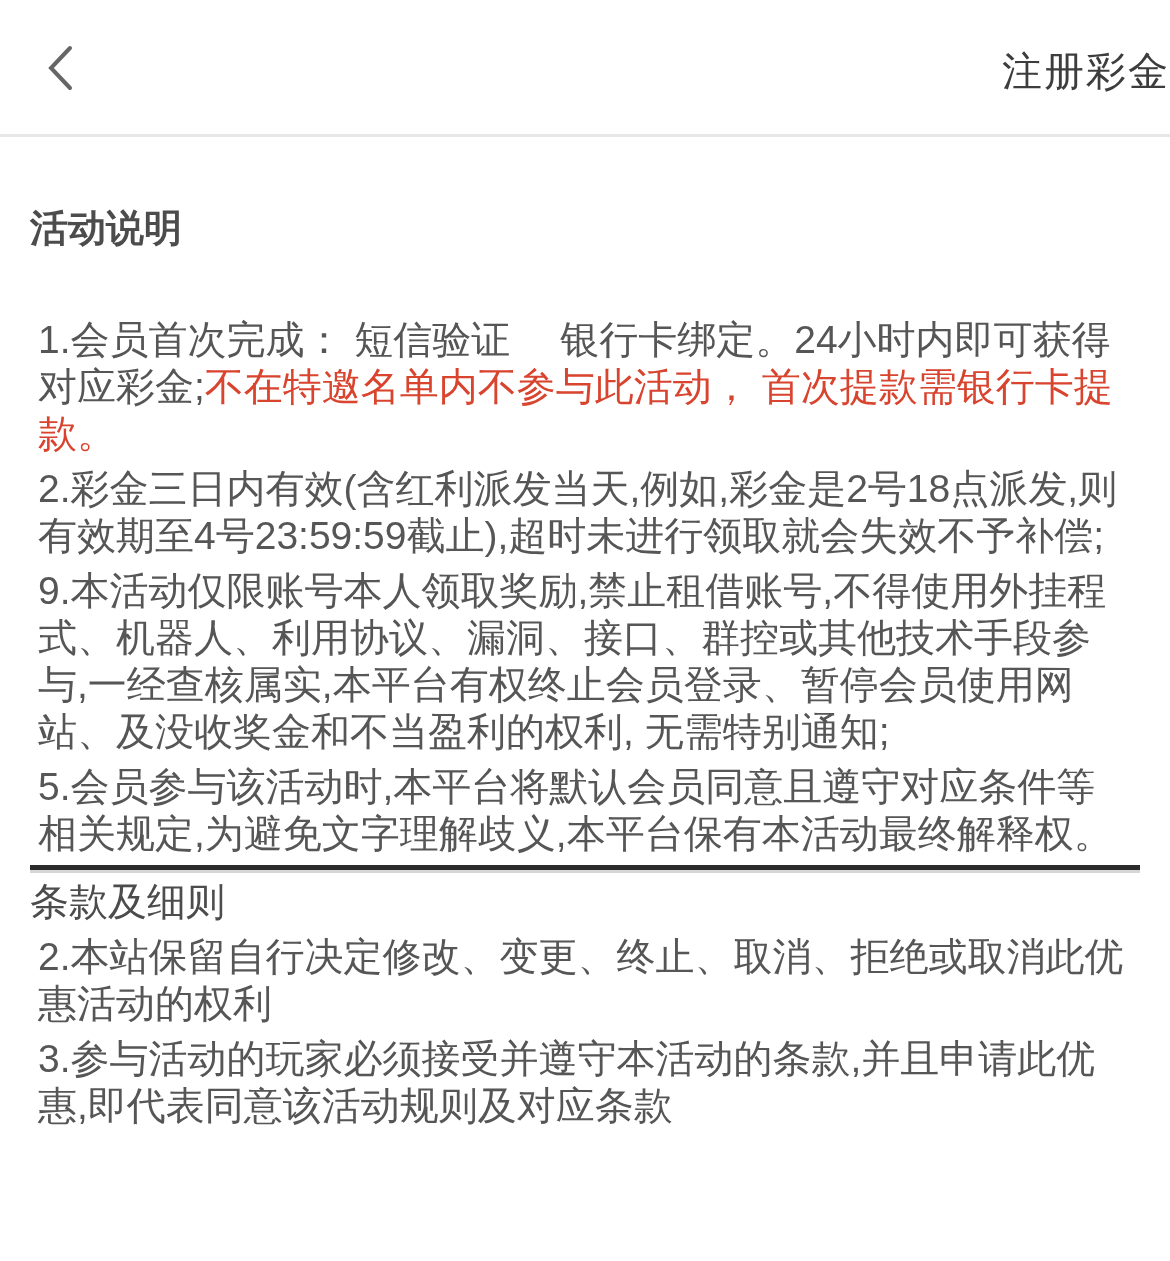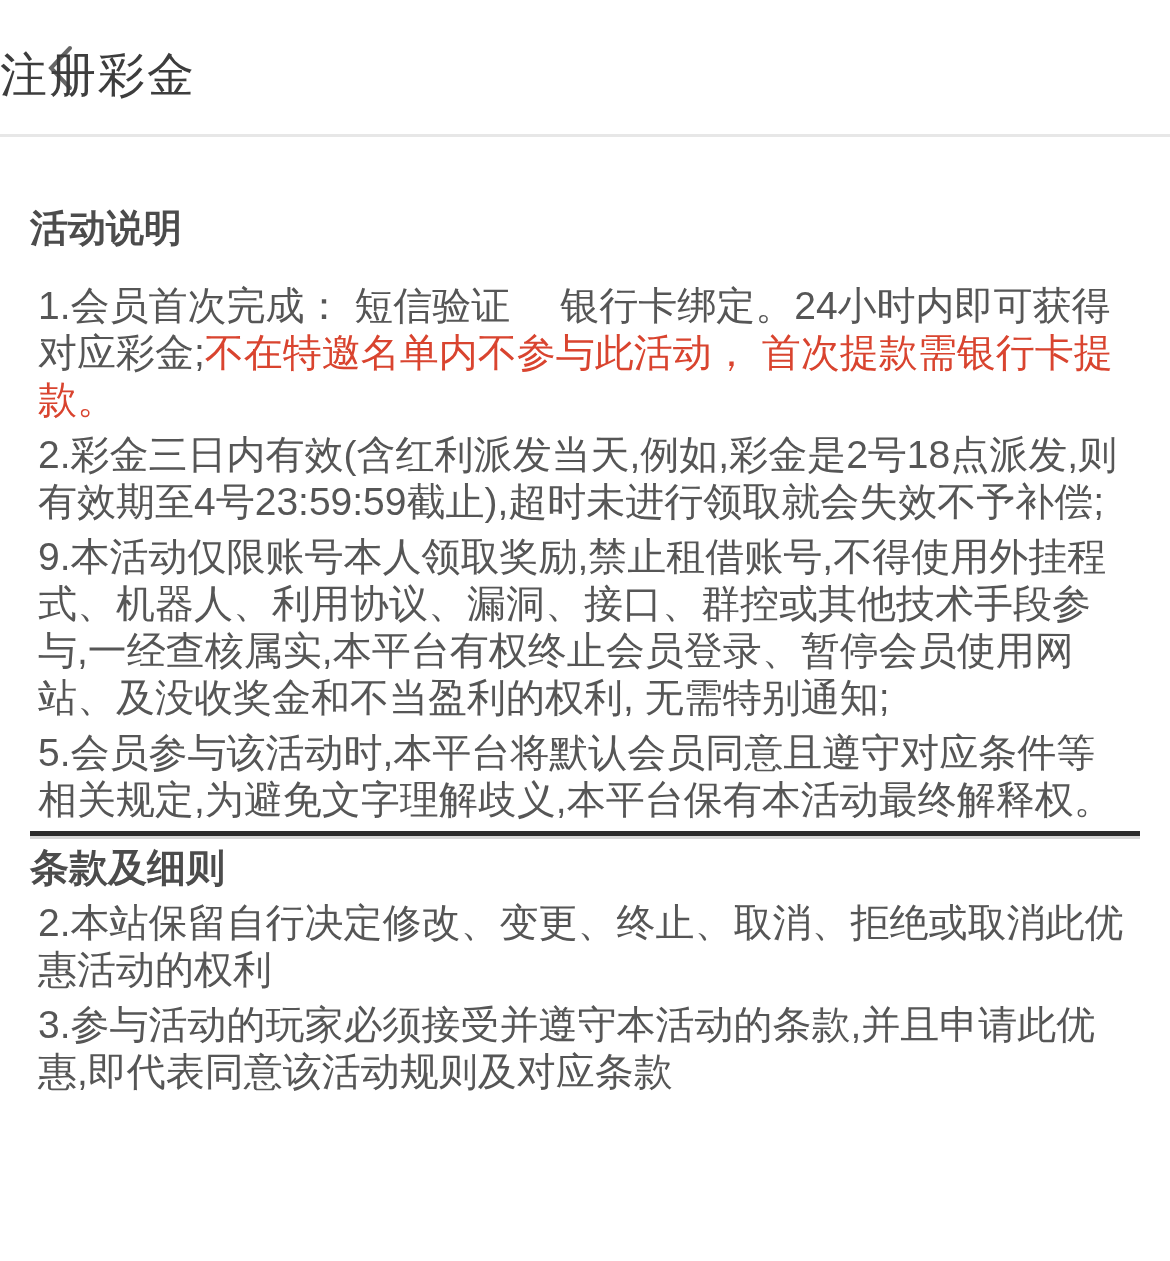--- a/index.html
+++ b/index.html
@@ -39,8 +39,8 @@
     left: 0;
     right: 0;
     top: 44px;
-    text-align: left;
-    font-size: 47px;
+    text-align: right;
+    font-size: 40px;
     font-weight: 500;
     letter-spacing: 2px;
     color: #3d3d3d;

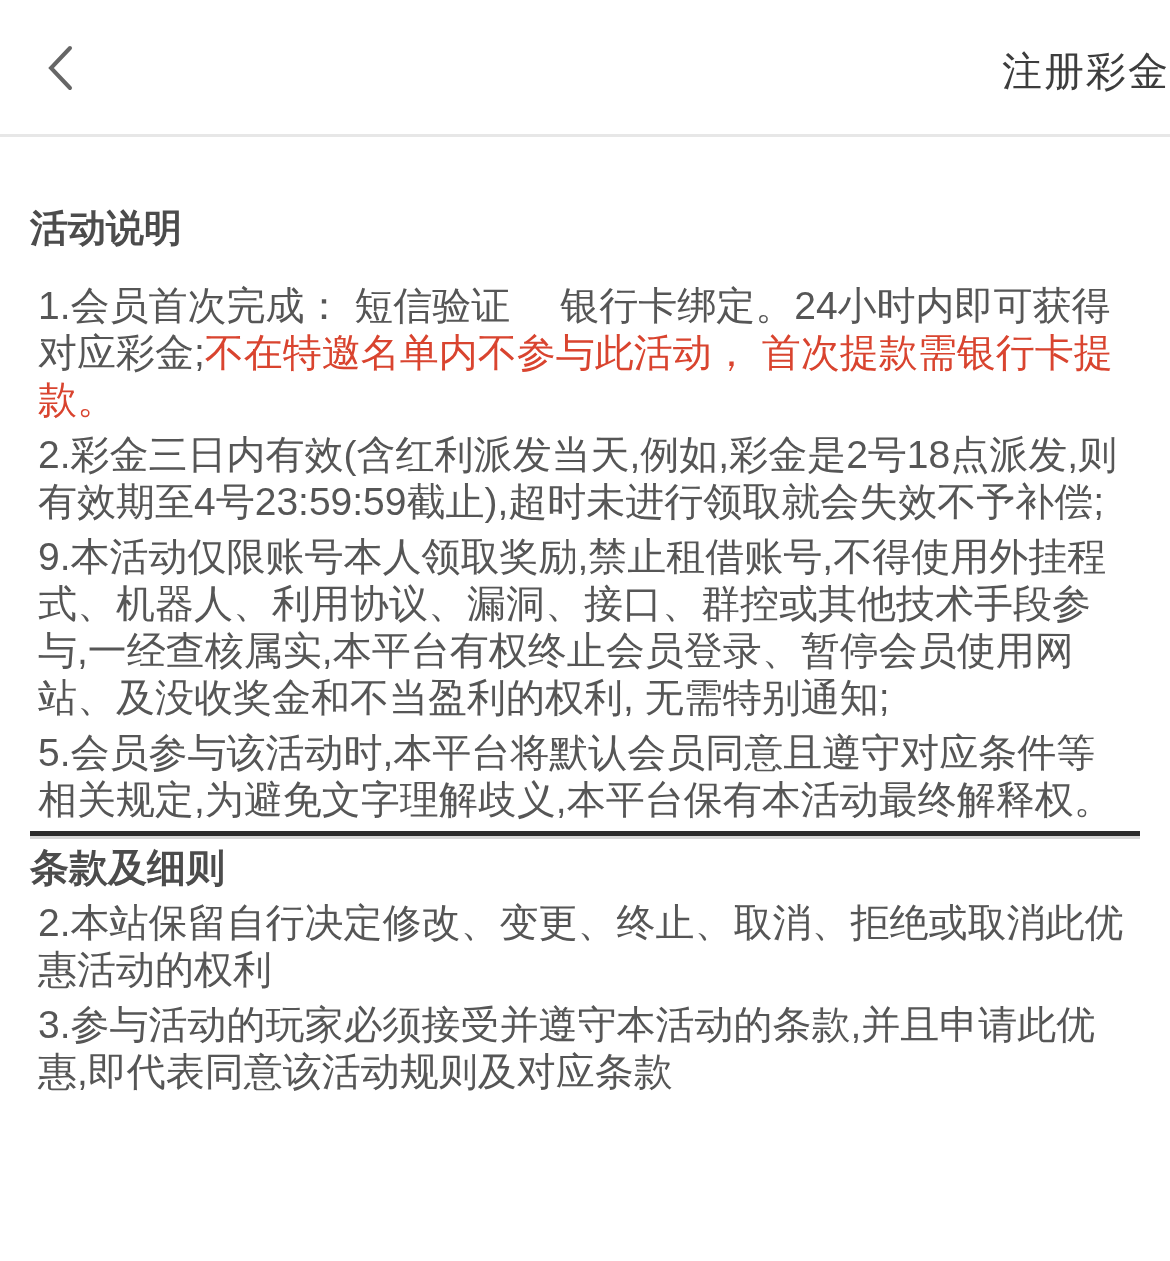--- a/index.html
+++ b/index.html
@@ -54,7 +54,7 @@
     font-size: 38px;
     font-weight: 700;
     color: #4c4c4c;
-    margin-bottom: 28px;
+    margin-bottom: 62px;
   }
   .text-block p {
     font-size: 39px;

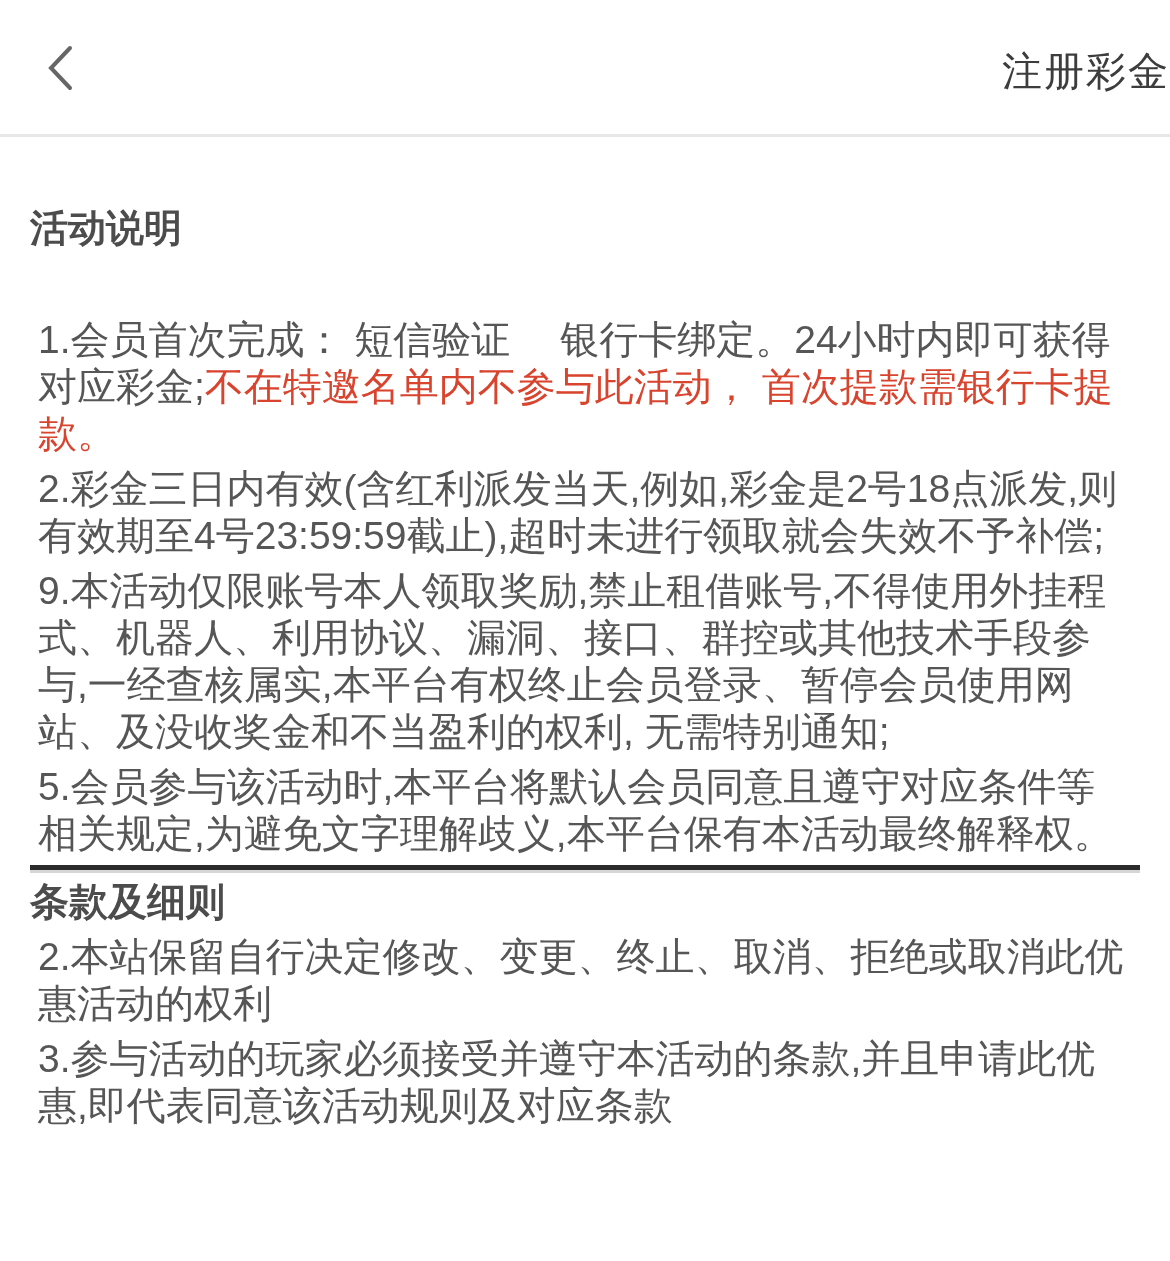--- a/index.html
+++ b/index.html
@@ -74,7 +74,7 @@
   .terms-heading {
     font-size: 39px;
     line-height: 47px;
-    font-weight: 700;
+    font-weight: 400;
     color: #4c4c4c;
   }
 </style>

